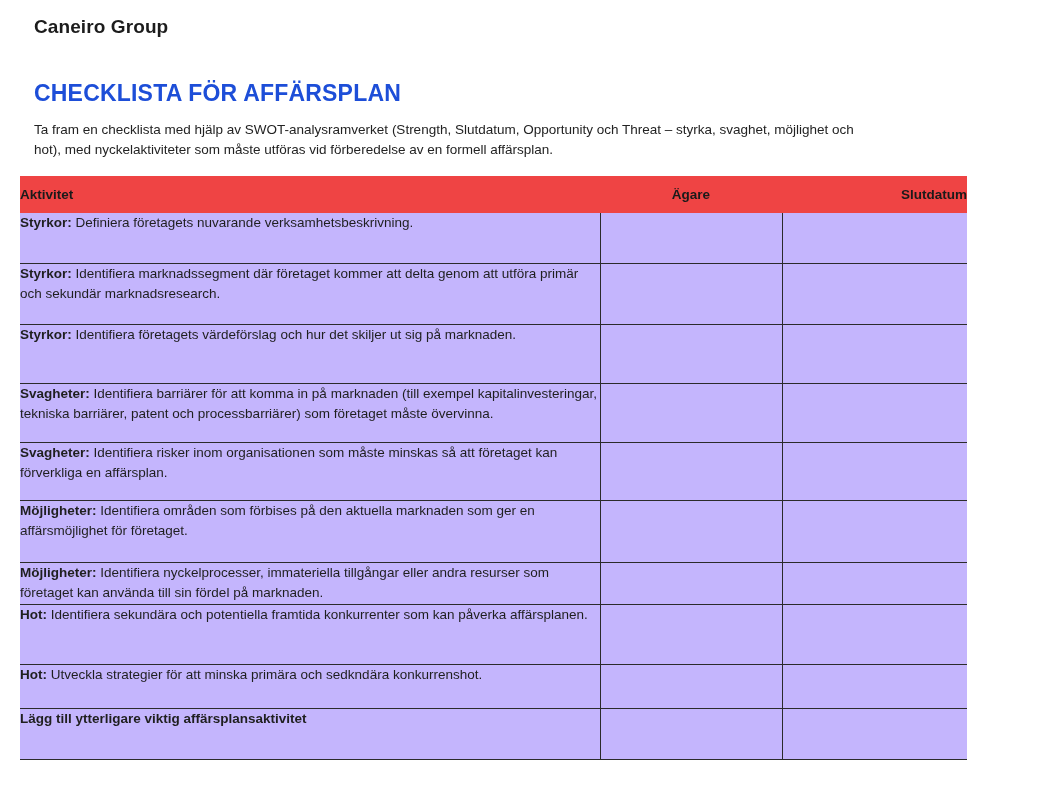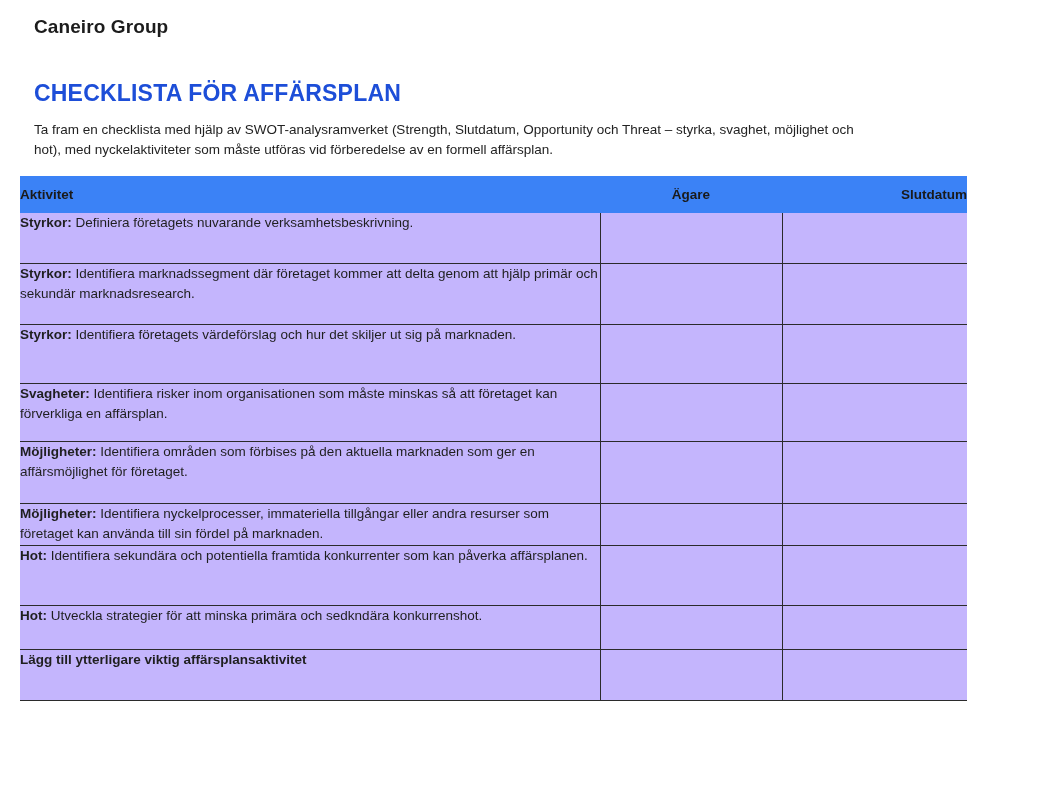--- a/index.html
+++ b/index.html
@@ -66,7 +66,7 @@
   }
 
   .checklist-table thead th {
-    background: #3b82f6;
+    background: #ef4444;
     font-size: 13.5px;
     font-weight: bold;
     color: #1a1a1a;

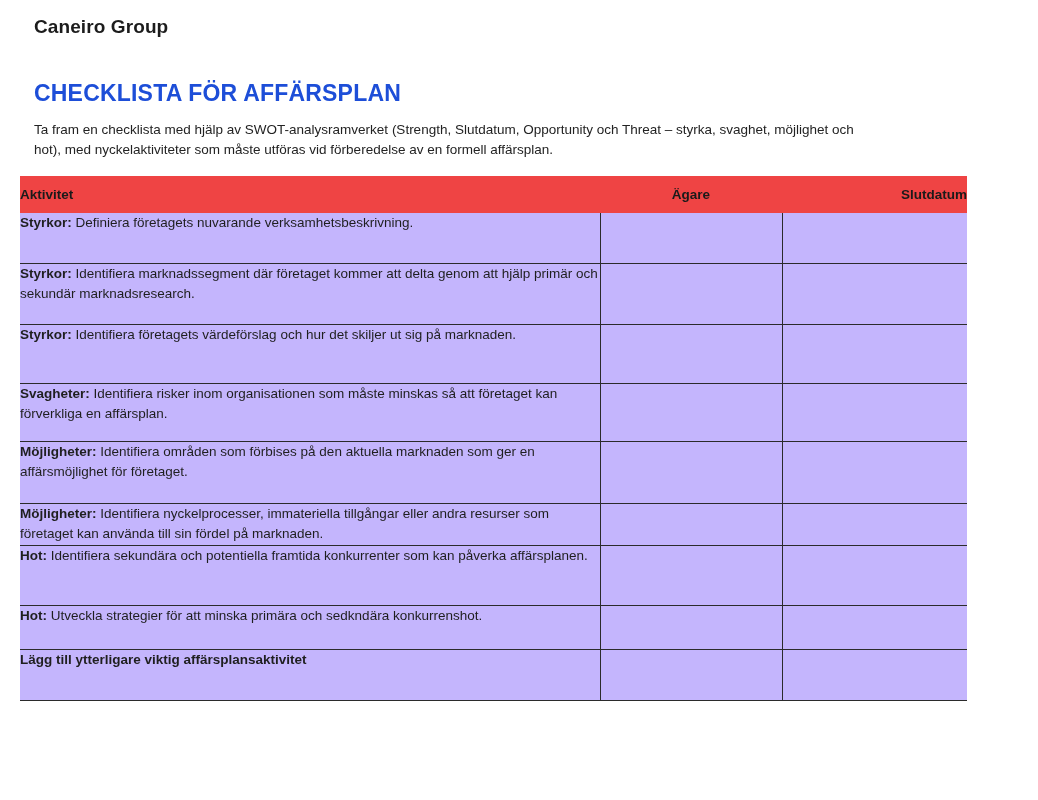--- a/index.html
+++ b/index.html
@@ -166,7 +166,7 @@
           <td class="cell-duedate"></td>
         </tr>
         <tr class="r1">
-          <td class="cell-activity"><span class="row-tag">Styrkor:</span><span> Identifiera marknadssegment där företaget kommer att delta genom att hjälp primär och sekundär marknadsresearch.</span></td>
+          <td class="cell-activity"><span class="row-tag">Styrkor:</span><span> Identifiera marknadssegment där företaget kommer att delta genom att utföra primär och sekundär marknadsresearch.</span></td>
           <td class="cell-owner"></td>
           <td class="cell-duedate"></td>
         </tr>

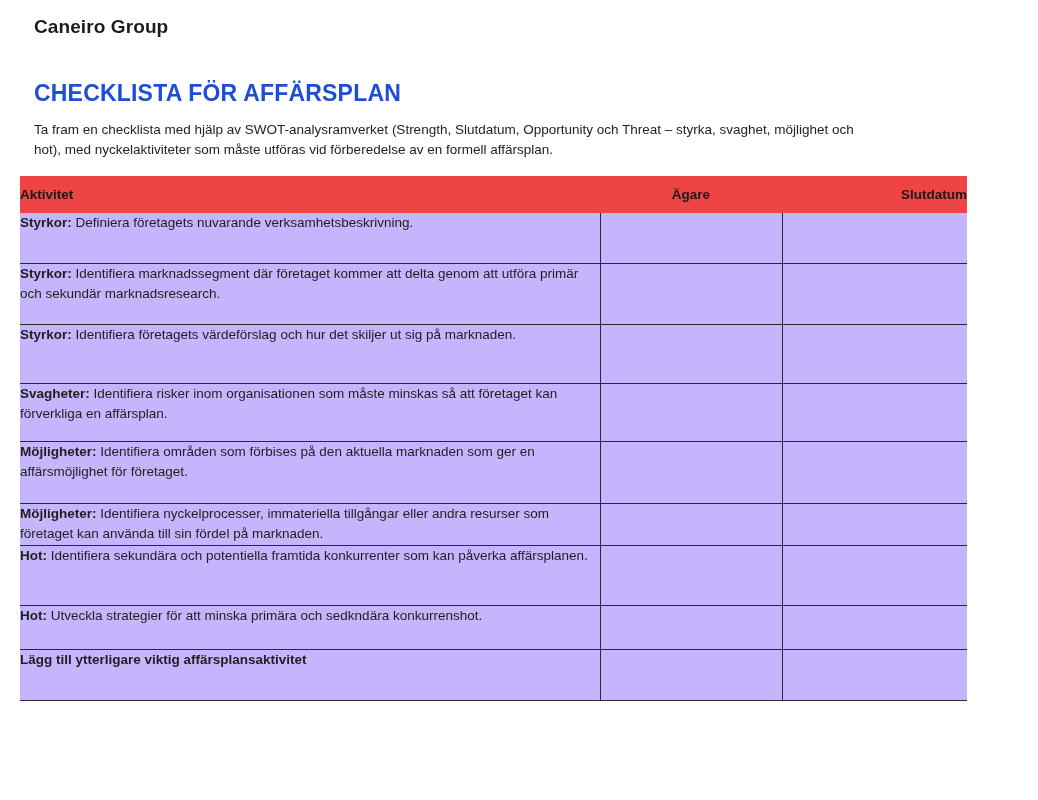--- a/index.html
+++ b/index.html
@@ -175,6 +175,11 @@
           <td class="cell-owner"></td>
           <td class="cell-duedate"></td>
         </tr>
+        <tr class="r3">
+          <td class="cell-activity"><span class="row-tag">Svagheter:</span><span> Identifiera barriärer för att komma in på marknaden (till exempel kapitalinvesteringar, tekniska barriärer, patent och processbarriärer) som företaget måste övervinna.</span></td>
+          <td class="cell-owner"></td>
+          <td class="cell-duedate"></td>
+        </tr>
         <tr class="r4">
           <td class="cell-activity"><span class="row-tag">Svagheter:</span><span> Identifiera risker inom organisationen som måste minskas så att företaget kan förverkliga en affärsplan.</span></td>
           <td class="cell-owner"></td>

